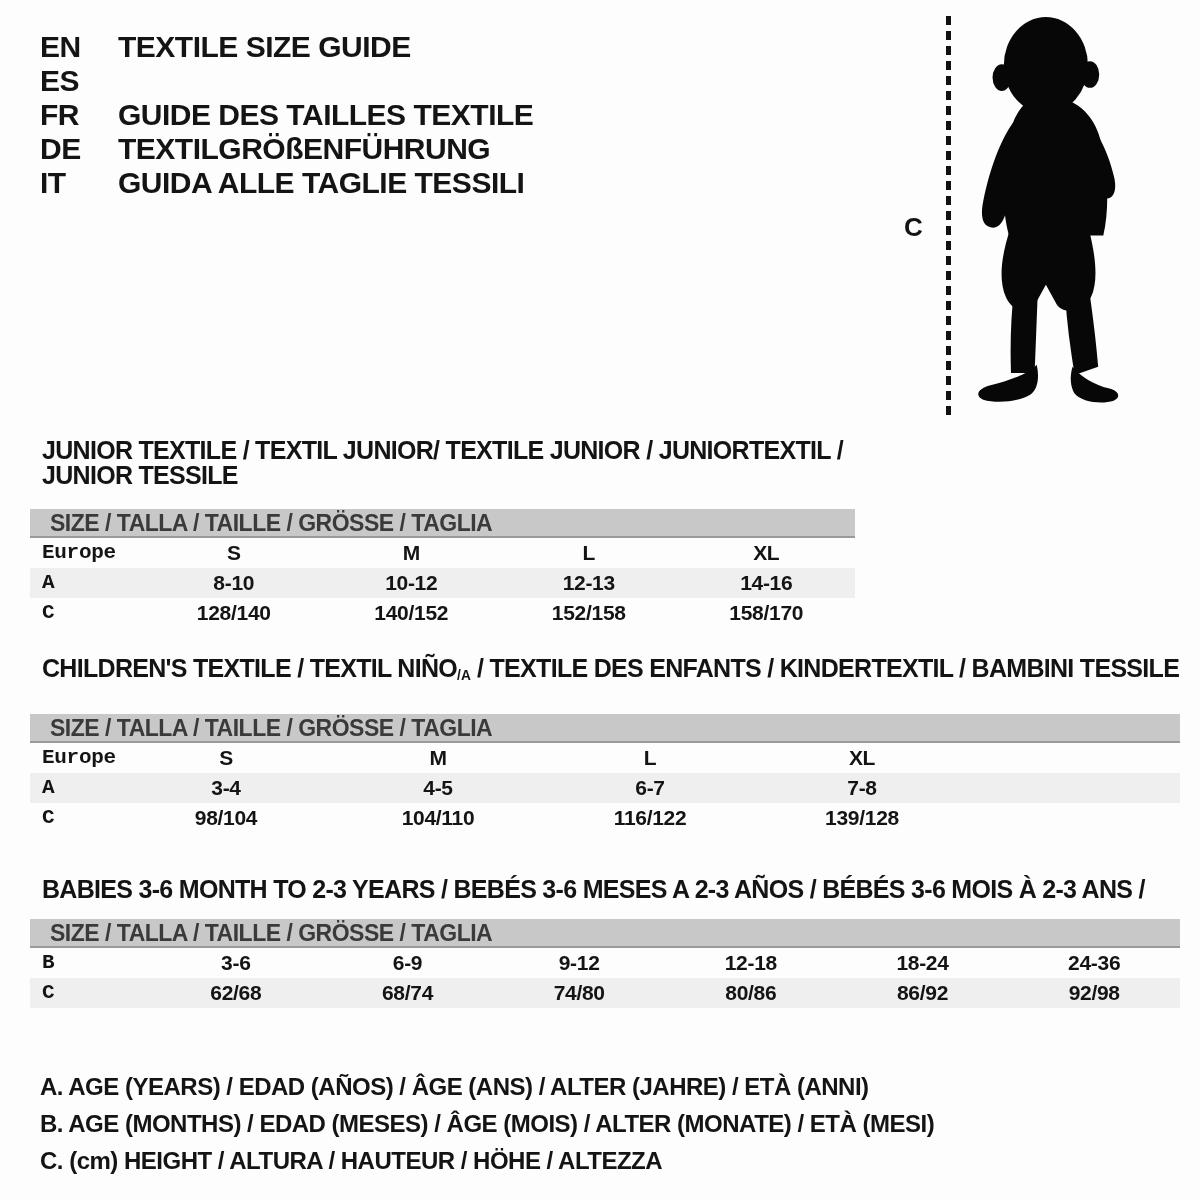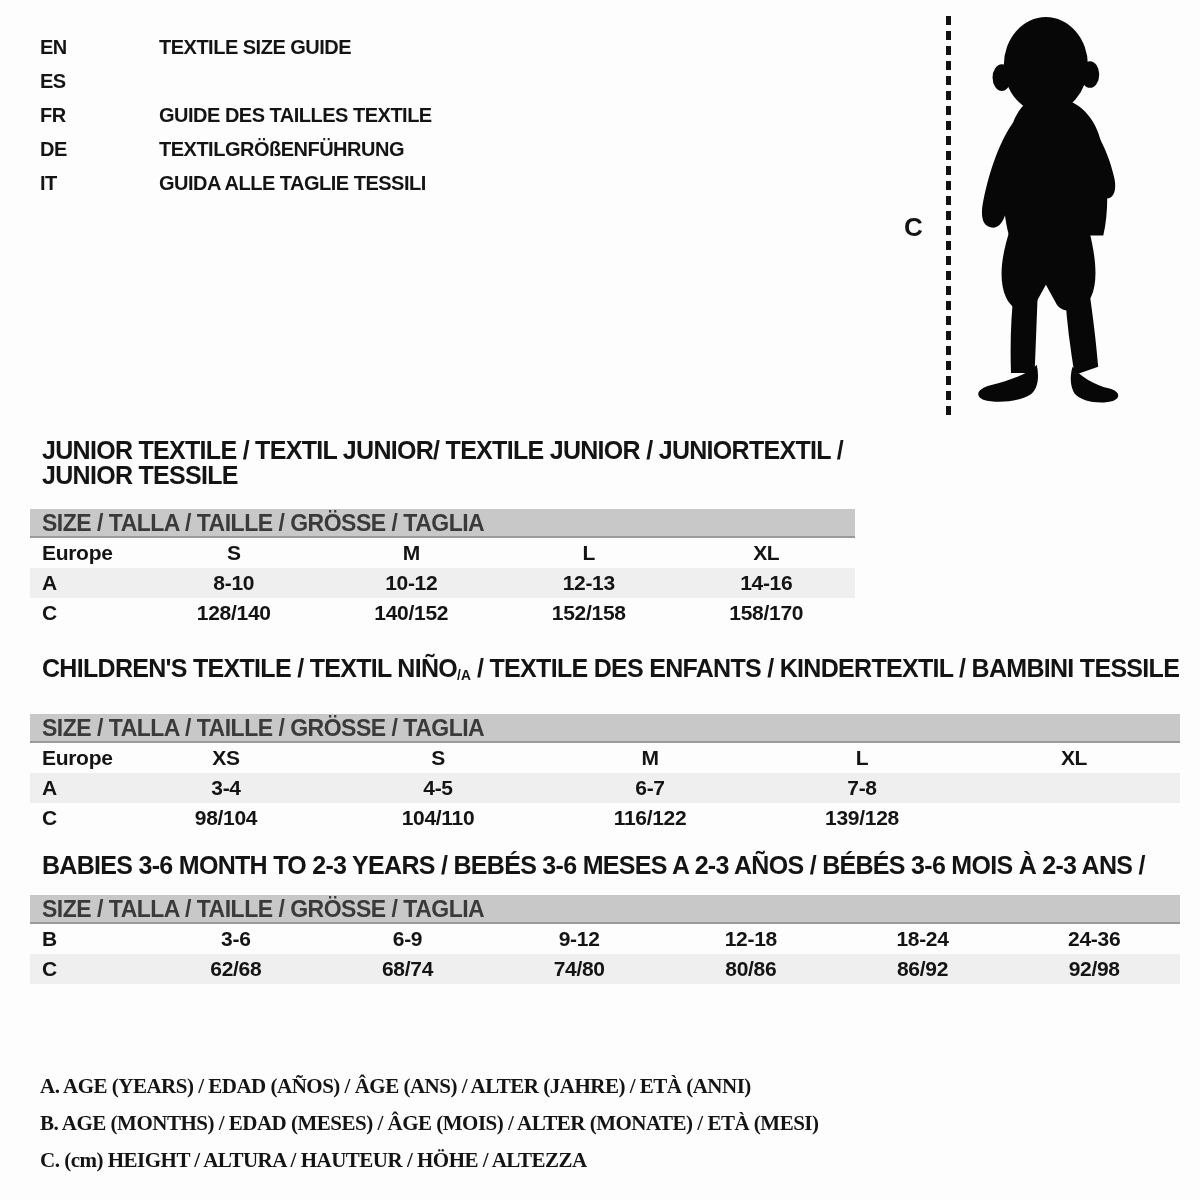--- a/index.html
+++ b/index.html
@@ -12,7 +12,7 @@
 
   
   .lang { position:absolute; left:40px; top:30px; }
-  .lang-row { display:flex; font-size:20px; line-height:34px; letter-spacing:-0.5px;gap:41px; }
+  .lang-row { display:flex; font-size:30px; line-height:34px; letter-spacing:-0.5px; }
   .lang-code { width:78px; }
 
   

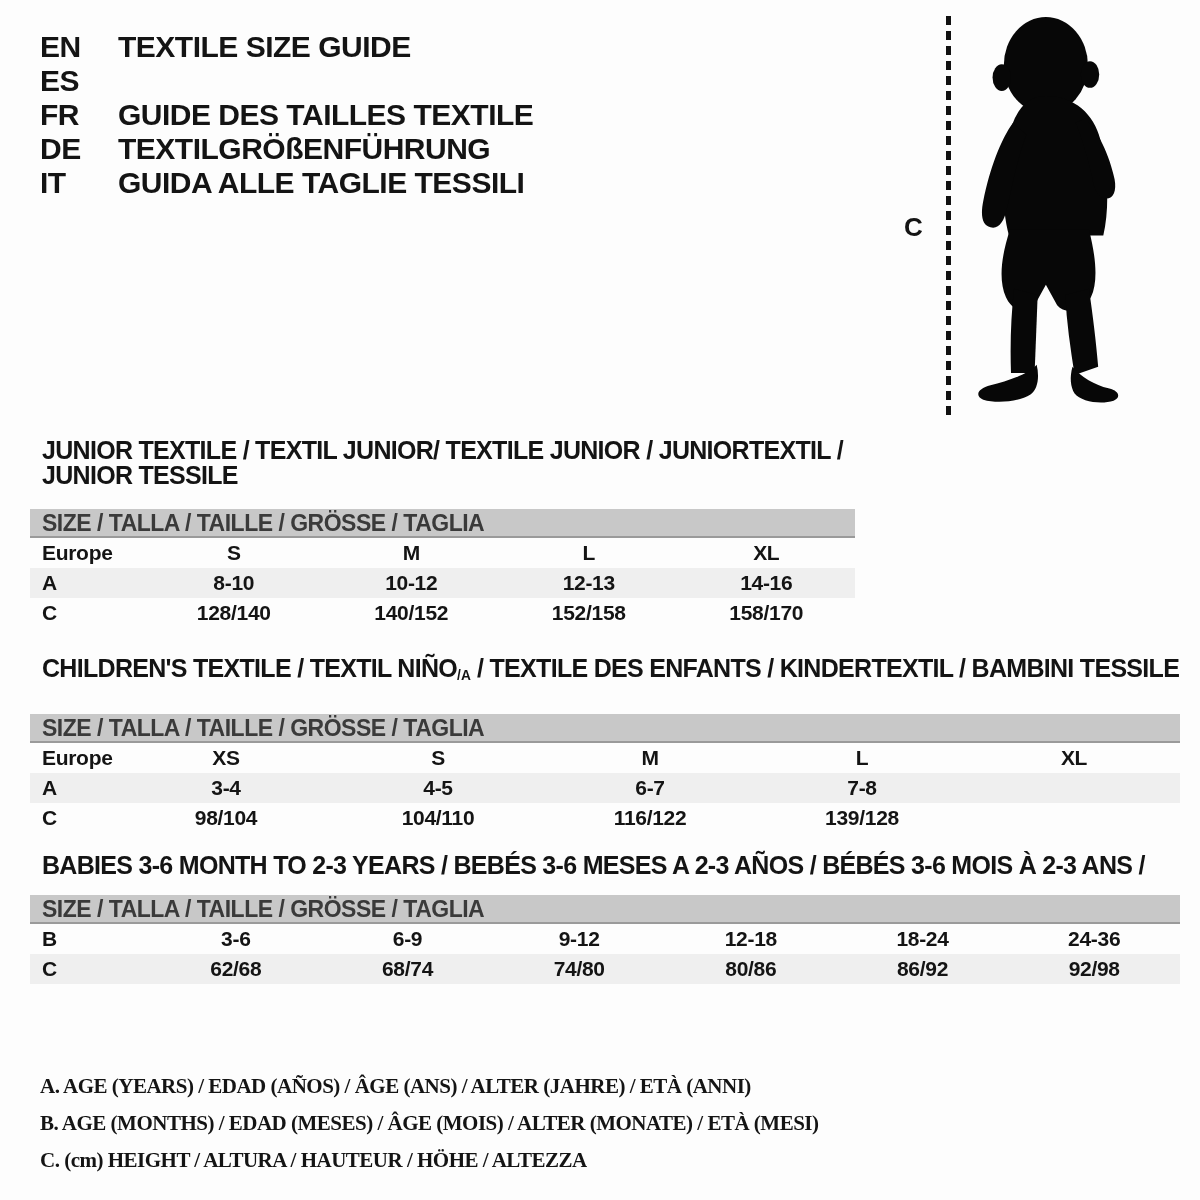--- a/index.html
+++ b/index.html
@@ -38,7 +38,7 @@
   .bar {
     height:29px; line-height:29px; box-sizing:border-box;
     background:#c8c8c8; color:#3a3a3a; font-size:23px;
-    padding-left:12px; letter-spacing:-0.5px;
+    padding-left:20px; letter-spacing:-0.5px;
     border-bottom:2px solid #9a9a9a;
   }
   .grid-row { display:grid; height:30px; line-height:30px; font-size:21px; letter-spacing:-0.3px; }

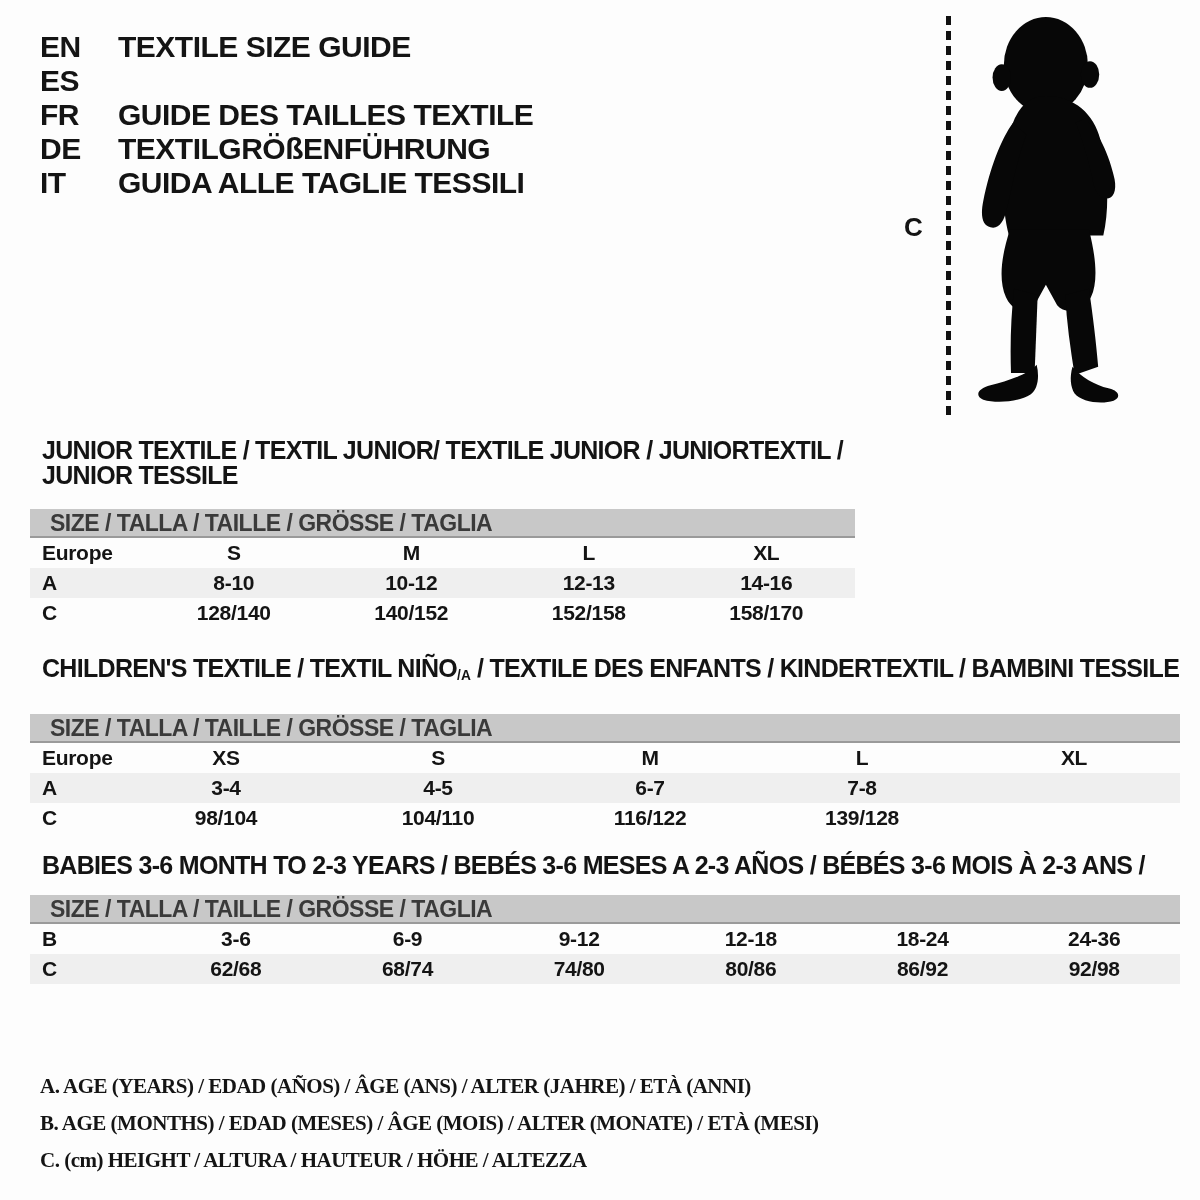--- a/index.html
+++ b/index.html
@@ -45,7 +45,7 @@
   .t1 .grid-row { grid-template-columns:115px repeat(4,1fr); }
   .t2 .grid-row { grid-template-columns:90px repeat(5,1fr); }
   .t3 .grid-row { grid-template-columns:120px repeat(6,1fr); }
-  .row-label { padding-left:12px; text-align:left; }
+  .row-label { padding-left:12px; text-align:left;font-family:Liberation Mono, monospace; }
   .cell { text-align:center; }
   .shaded { background:#efefef; }
 

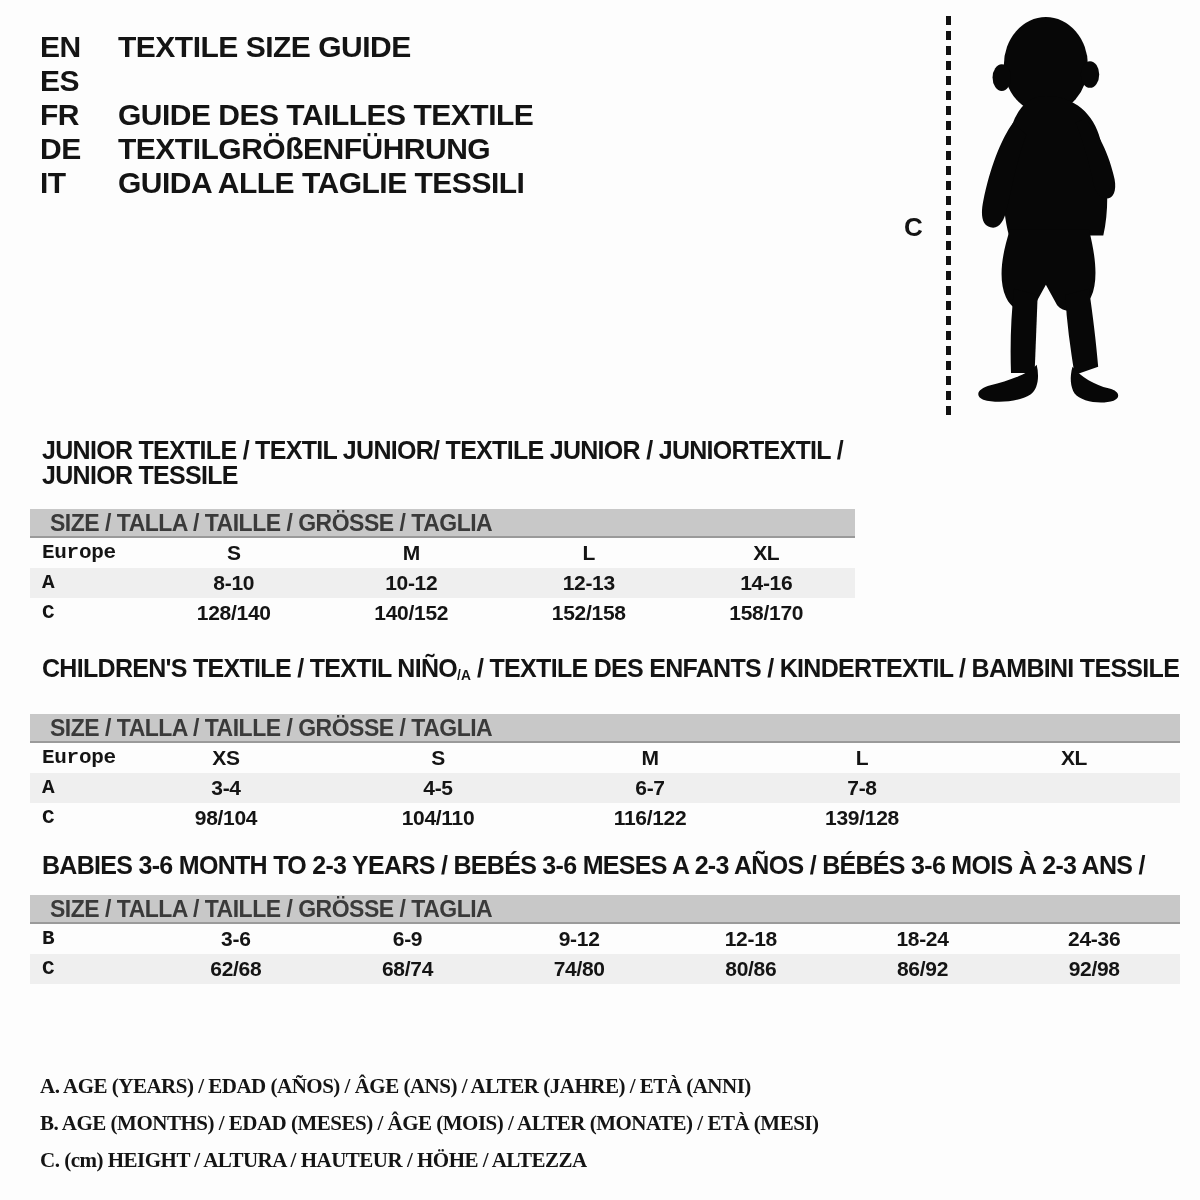--- a/index.html
+++ b/index.html
@@ -128,7 +128,6 @@
     <div class="bar">SIZE / TALLA / TAILLE / GRÖSSE / TAGLIA</div>
     <div class="grid-row">
       <div class="row-label">Europe</div>
-      <div class="cell">XS</div>
       <div class="cell">S</div>
       <div class="cell">M</div>
       <div class="cell">L</div>

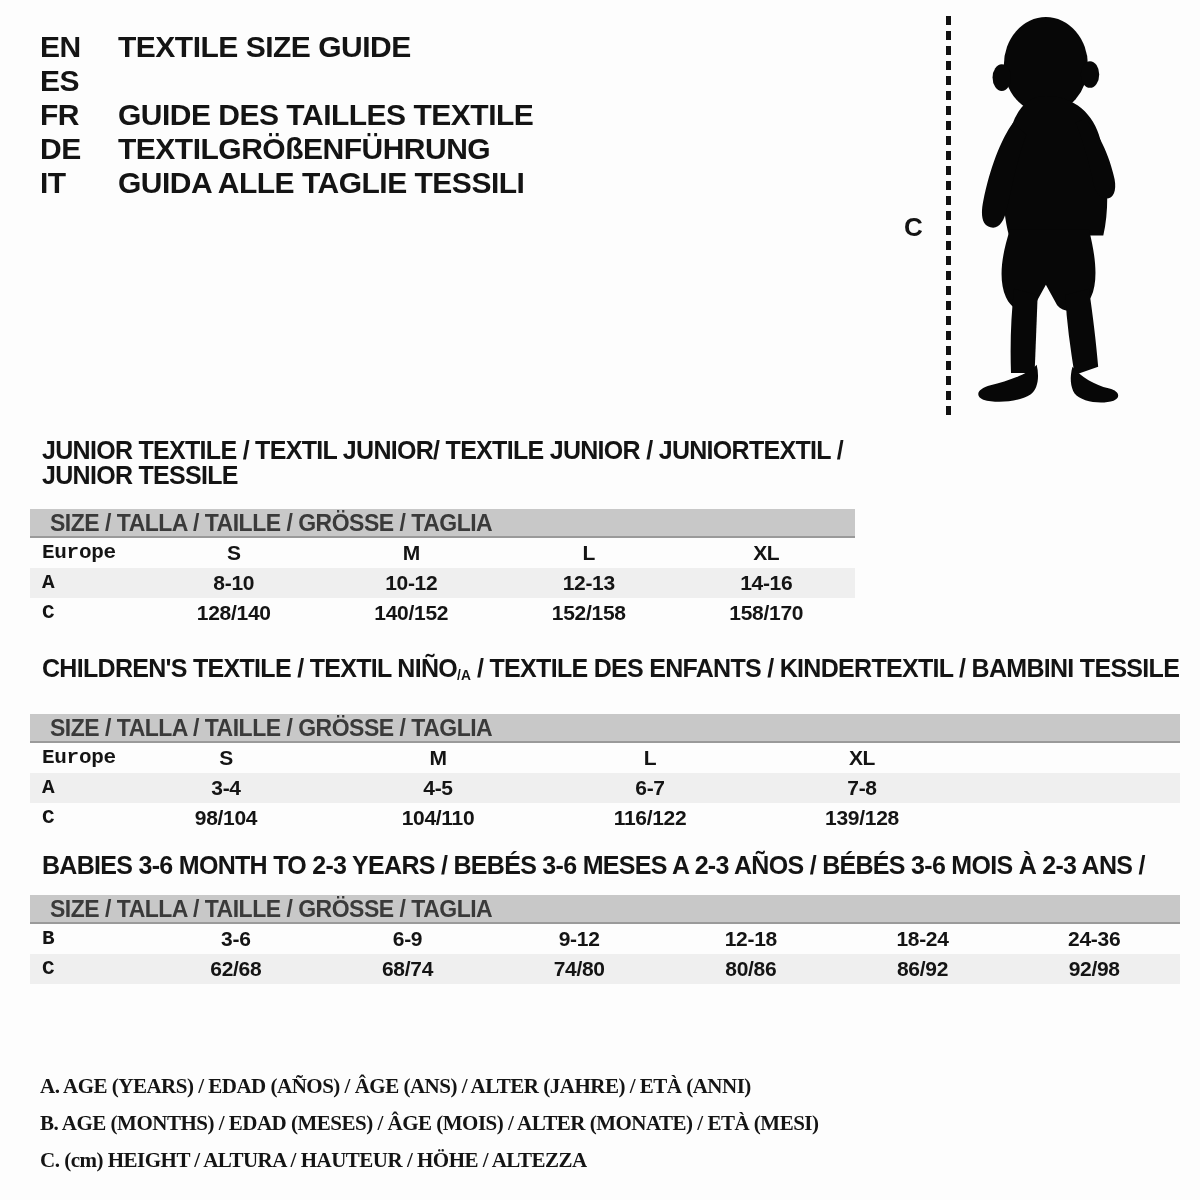--- a/index.html
+++ b/index.html
@@ -31,7 +31,7 @@
   .t2 { top:640px; width:1150px;margin-top:16px; }
   .t2 .bar { margin-top:26px; }
   .t3 { top:850px; width:1150px; }
-  .t3 h2 { line-height:31px; }
+  .t3 h2 { line-height:31px;margin-top:24px; }
   .t3 .bar { margin-top:14px; }
   .sub-a { font-size:0.55em; vertical-align:-0.25em; letter-spacing:0; }
 

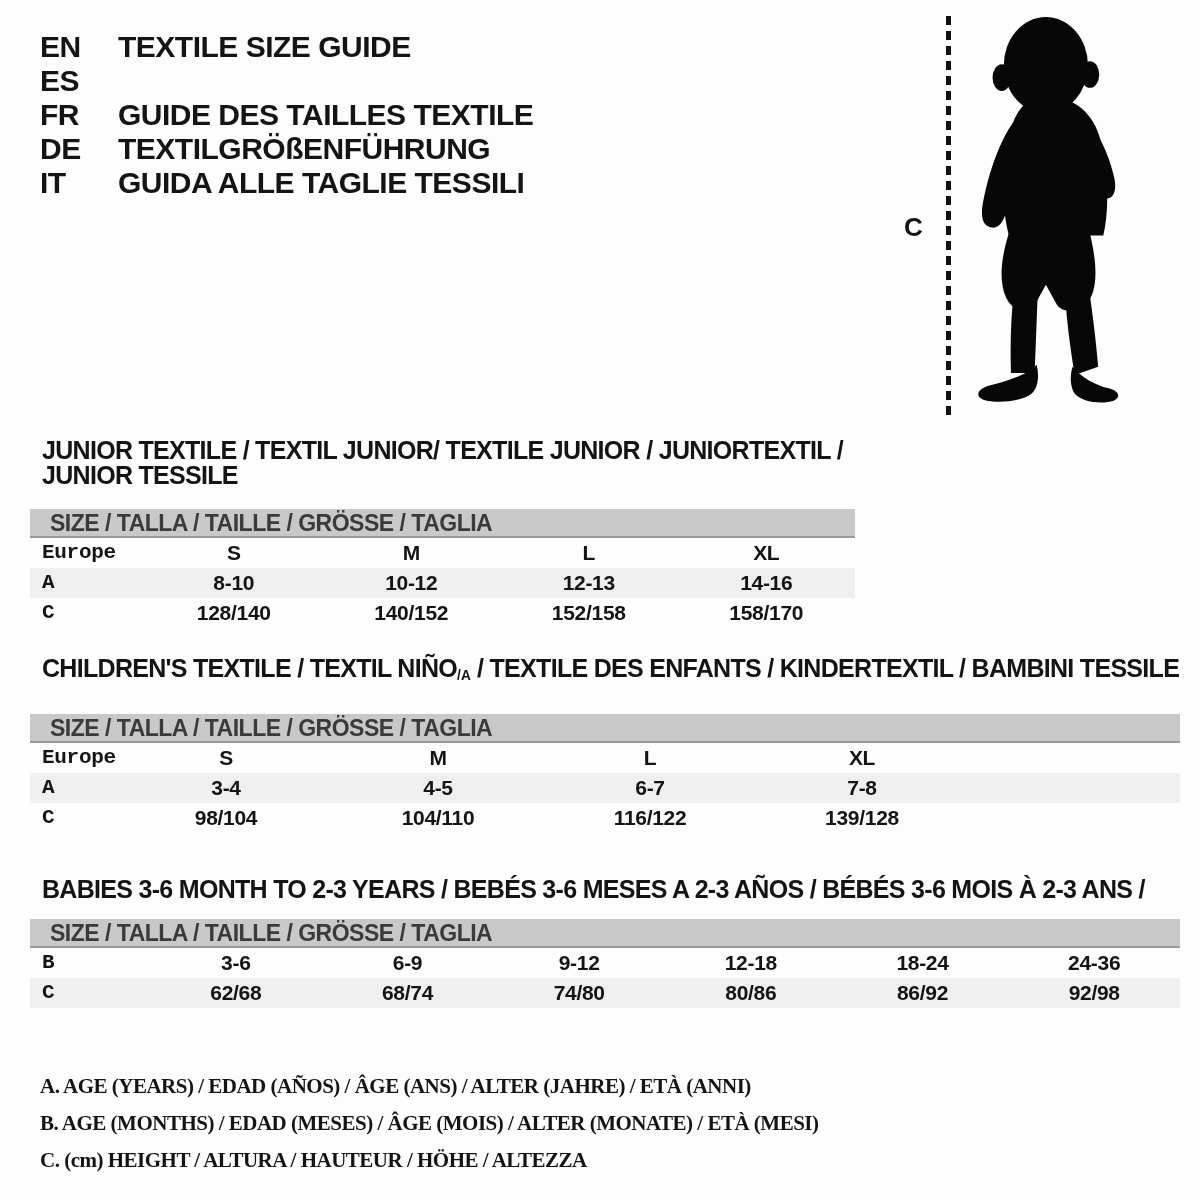--- a/index.html
+++ b/index.html
@@ -50,7 +50,7 @@
   .shaded { background:#efefef; }
 
   
-  .legend { position:absolute; left:40px; top:1068px; font-size:21px; line-height:37px; letter-spacing:-0.5px;font-family:Liberation Serif, serif; }
+  .legend { position:absolute; left:40px; top:1068px; font-size:24px; line-height:37px; letter-spacing:-0.5px; }
 </style>
 </head>
 <body>

